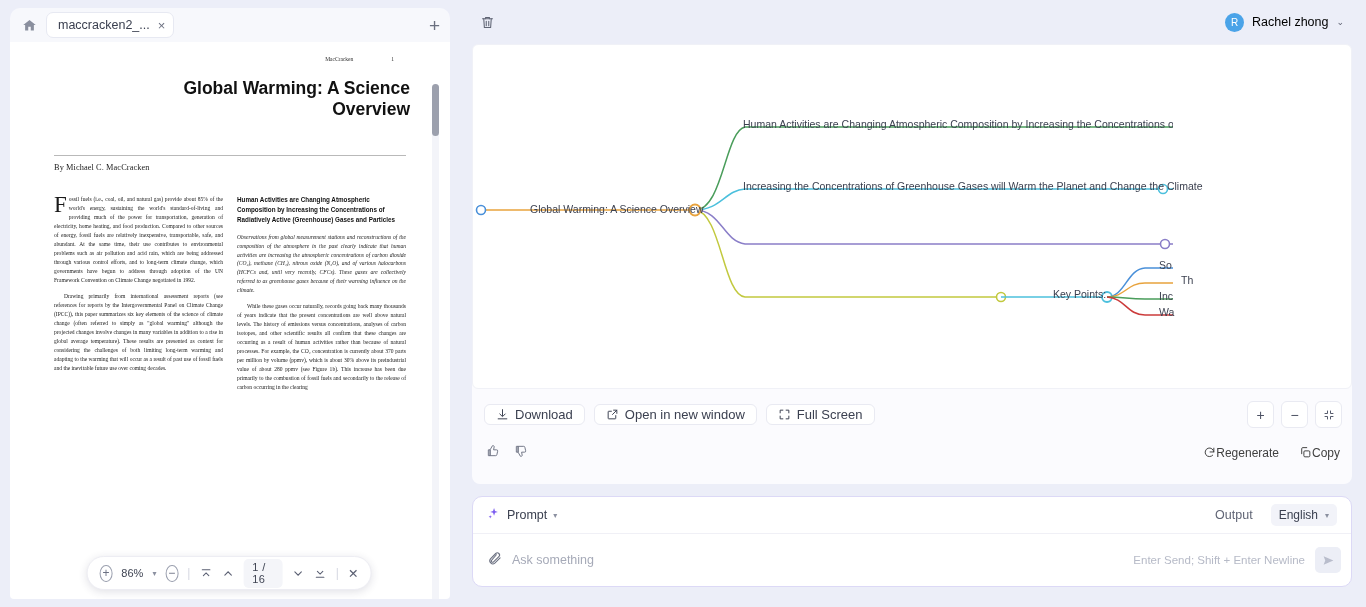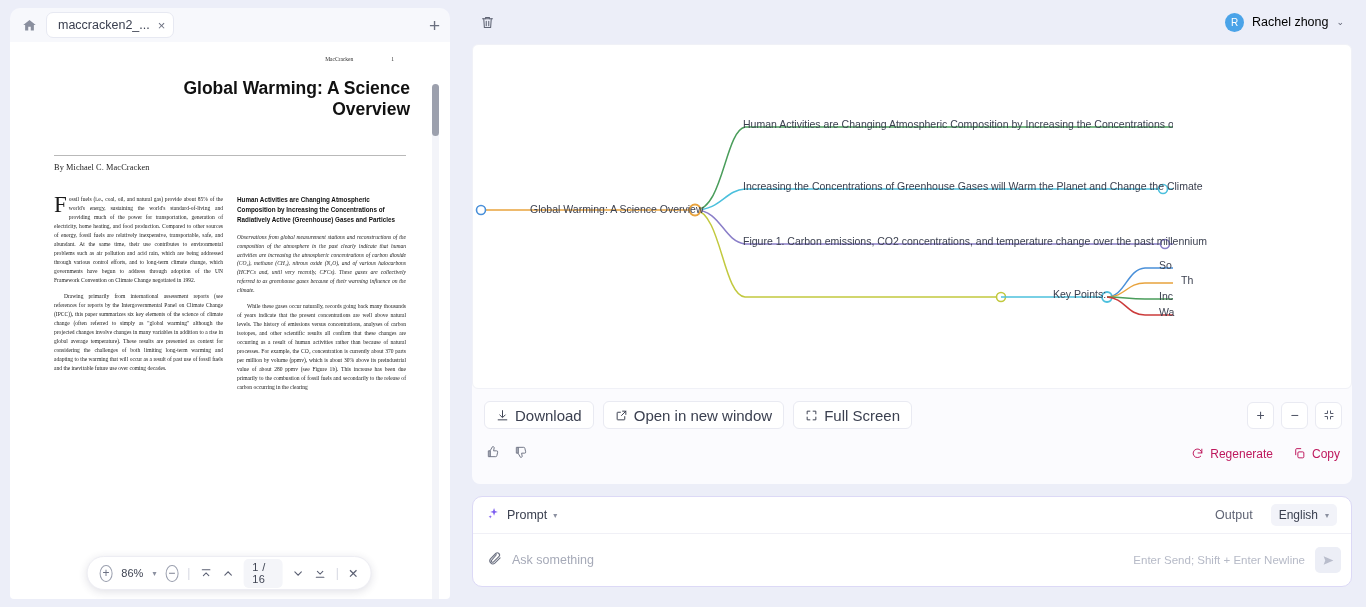--- a/index.html
+++ b/index.html
@@ -346,7 +346,6 @@
         <div class="mm-label" style="left:57px; top:158px;">Global Warming: A Science Overview</div>
         <div class="mm-label" style="left:270px; top:73px; max-width:430px; overflow:hidden;">Human Activities are Changing Atmospheric Composition by Increasing the Concentrations of Radiative</div>
         <div class="mm-label" style="left:270px; top:135px;">Increasing the Concentrations of Greenhouse Gases will Warm the Planet and Change the Climate</div>
-        <div class="mm-label" style="left:270px; top:190px;">Figure 1. Carbon emissions, CO2 concentrations, and temperature change over the past millennium</div>
         <div class="mm-label" style="left:580px; top:243px;">Key Points:</div>
         <div class="mm-label" style="left:686px; top:214px;">So</div>
         <div class="mm-label" style="left:708px; top:229px;">Th</div>

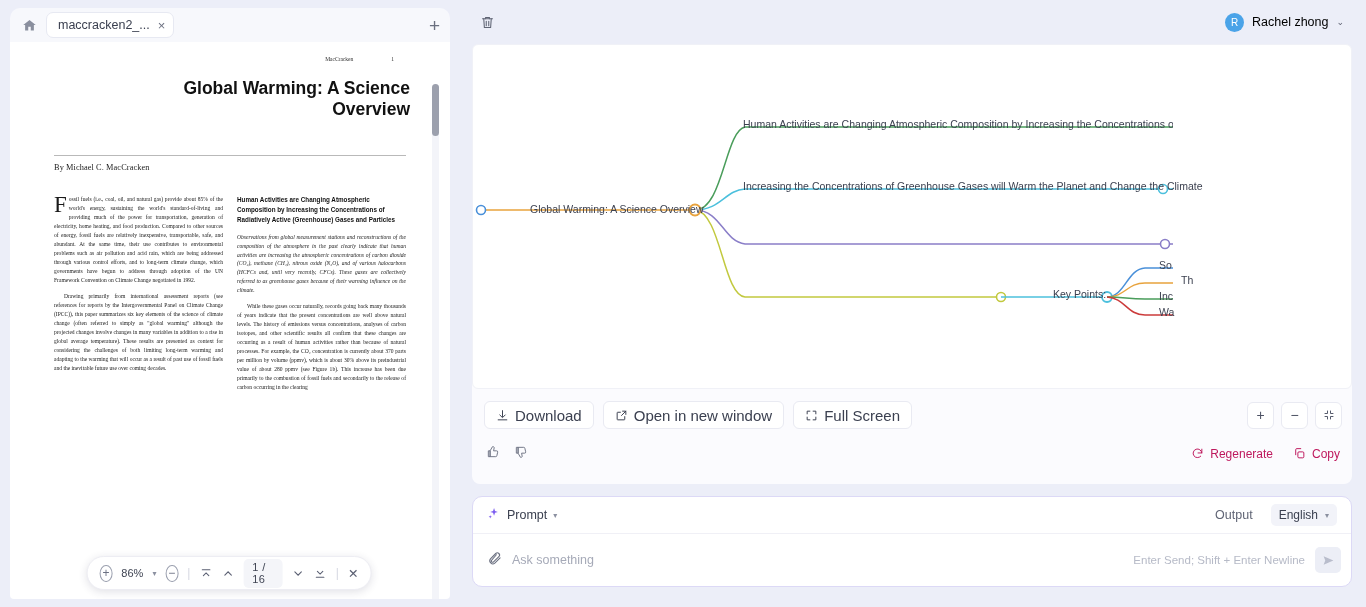--- a/index.html
+++ b/index.html
@@ -160,9 +160,9 @@
   }
   .act-btn {
     display: inline-flex; align-items: center; gap: 6px;
-    height: 28px; padding: 0 11px;
+    height: 21px; padding: 0 11px;
     background: #fff; border: 1px solid #e9eaf2; border-radius: 6px;
-    font-size: 15px; color: #3b4050; cursor: pointer;
+    font-size: 13px; color: #3b4050; cursor: pointer;
   }
   .zoom-group { margin-left: auto; display: flex; gap: 7px; }
   .sq-btn {

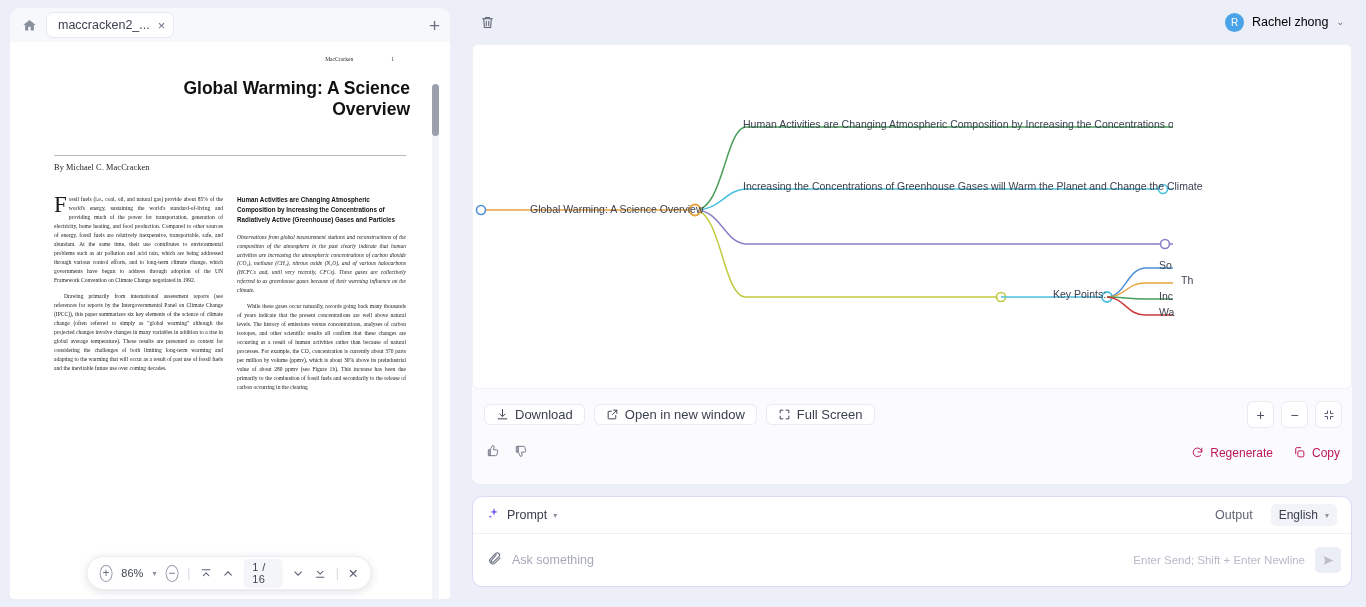--- a/index.html
+++ b/index.html
@@ -176,7 +176,7 @@
   }
   .fb-ico { color: #6b7080; font-size: 13.5px; cursor: pointer; }
   .fb-right { margin-left: auto; display: flex; gap: 20px; }
-  .fb-link { display: inline-flex; align-items: center; gap: 6px; font-size: 12px; color: #be185d; cursor: pointer; }
+  .fb-link { display: inline-flex; align-items: center; font-size: 12px; color: #404040; cursor: pointer; }
 
   .prompt-card {
     margin: 12px 14px 0 14px;

